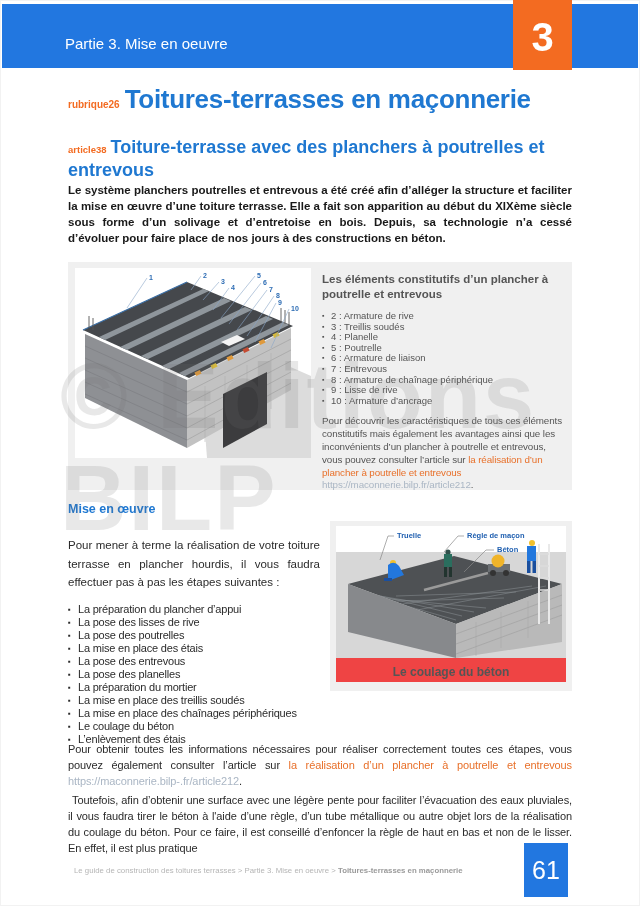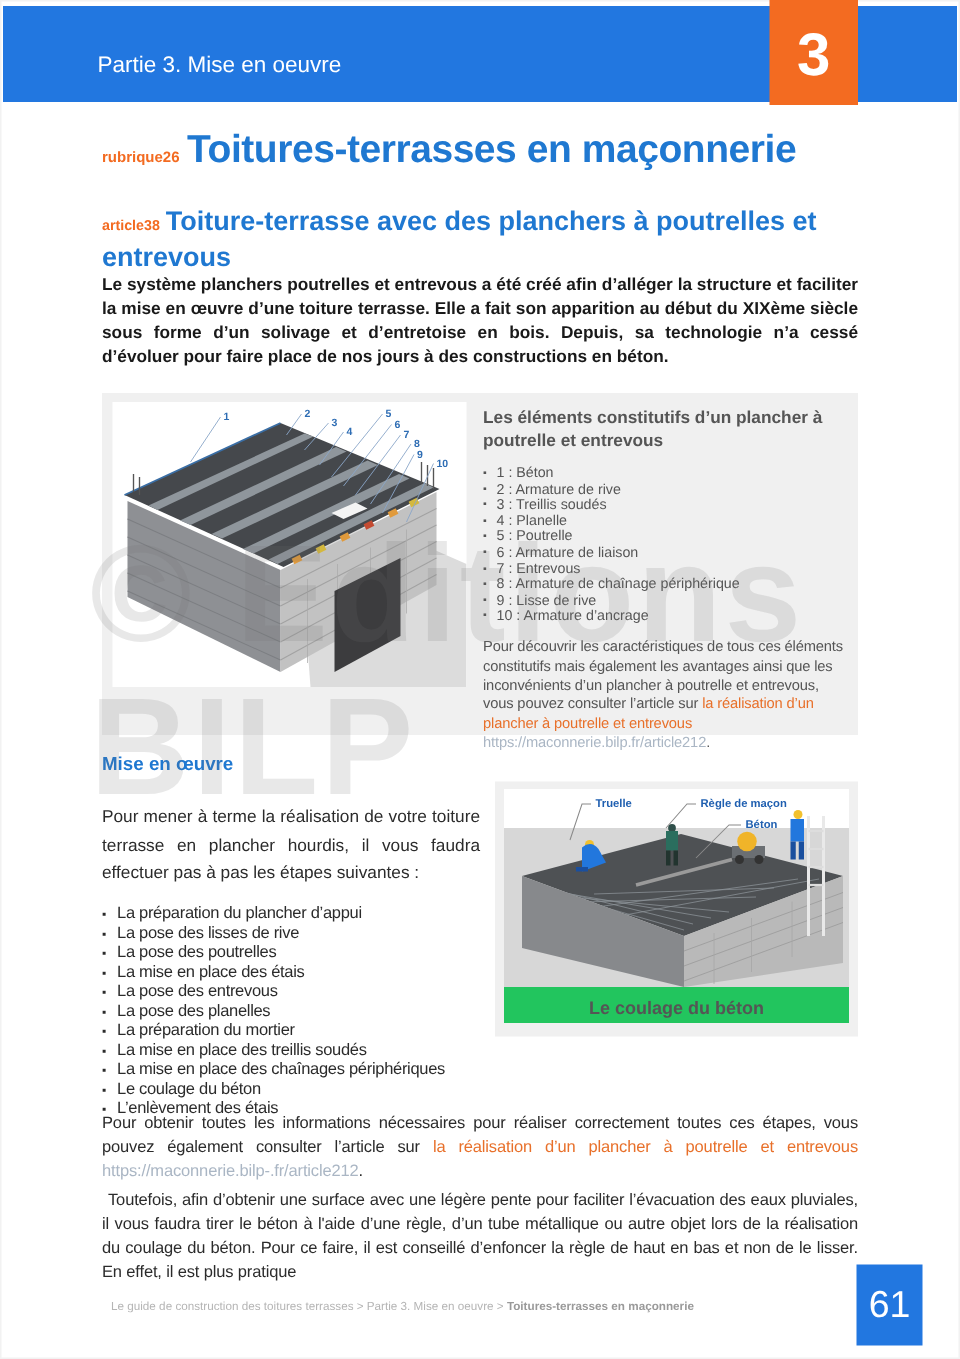--- a/index.html
+++ b/index.html
@@ -173,7 +173,6 @@
     <div class="fig1-panel">
       <div class="panel-title">Les éléments constitutifs d’un plancher à poutrelle et entrevous</div>
       <ul class="panel-list">
-        <li>1 : Béton</li>
         <li>2 : Armature de rive</li>
         <li>3 : Treillis soudés</li>
         <li>4 : Planelle</li>

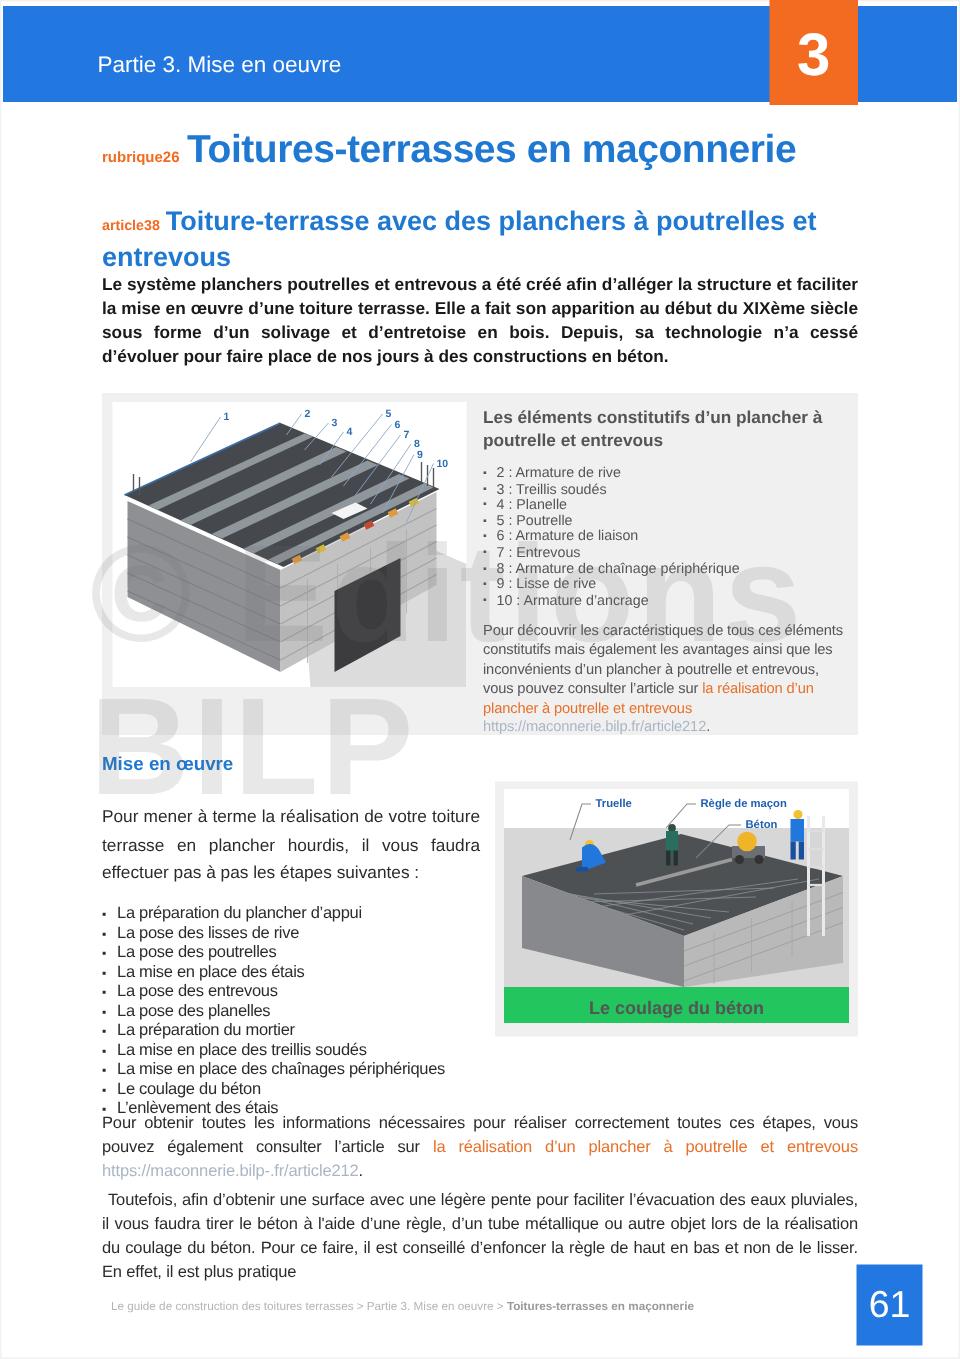--- a/index.html
+++ b/index.html
@@ -49,7 +49,7 @@
 
   
   .figure2 { position:absolute; left:330px; top:521px; width:242px; height:170px; background:#f0f0f0; }
-  .fig2-image { position:absolute; left:6px; top:5px; width:230px; height:156px; background:#22c55e; }
+  .fig2-image { position:absolute; left:6px; top:5px; width:230px; height:156px; background:#ef4444; }
   .fig2-caption { position:absolute; left:0; right:0; top:144px; text-align:center;
                   color:#555; font-weight:bold; font-size:12px; }
 

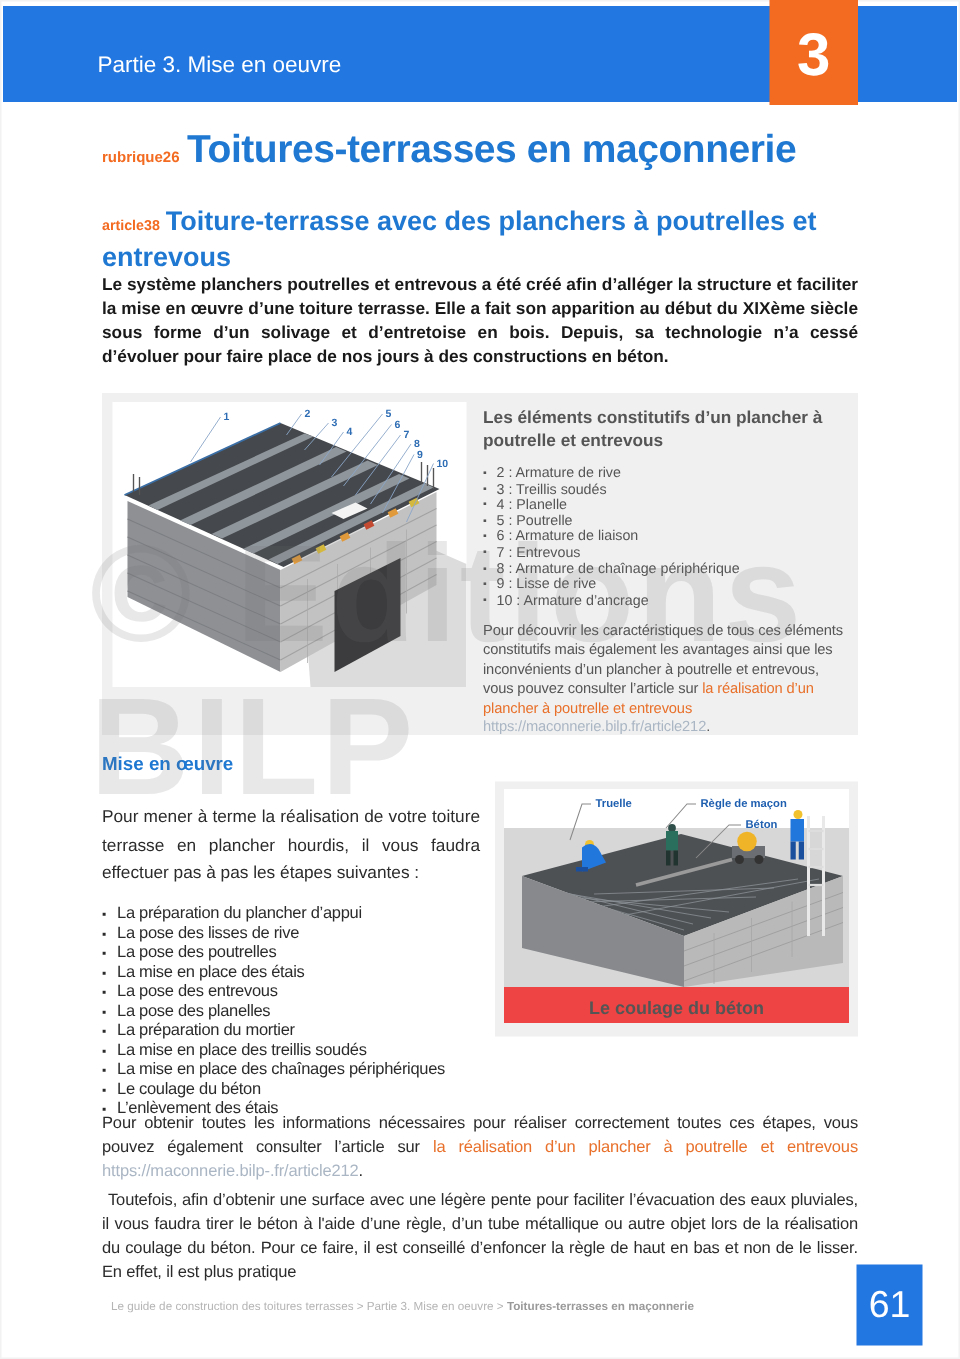--- a/index.html
+++ b/index.html
@@ -68,7 +68,7 @@
                 white-space:nowrap; overflow:hidden; }
   .breadcrumb b { color:#9a9a9a; }
   .page-box { position:absolute; left:524px; top:843px; width:44px; height:54px; background:#2277e0;
-              display:flex; align-items:center; justify-content:center;margin-left:47px; }
+              display:flex; align-items:center; justify-content:center; }
   .page-box span { color:#fff; font-size:25px; }
 
   svg text.callout { fill:#2e6db4; font-weight:bold; font-size:7px; font-family:"Liberation Sans",sans-serif; }

